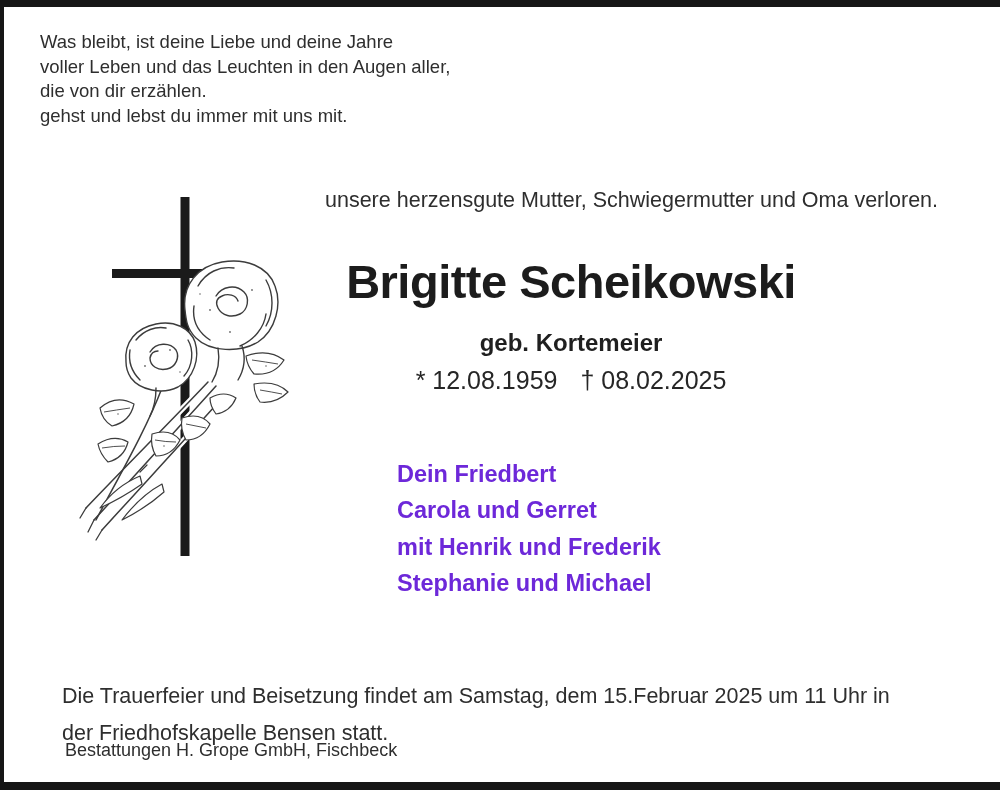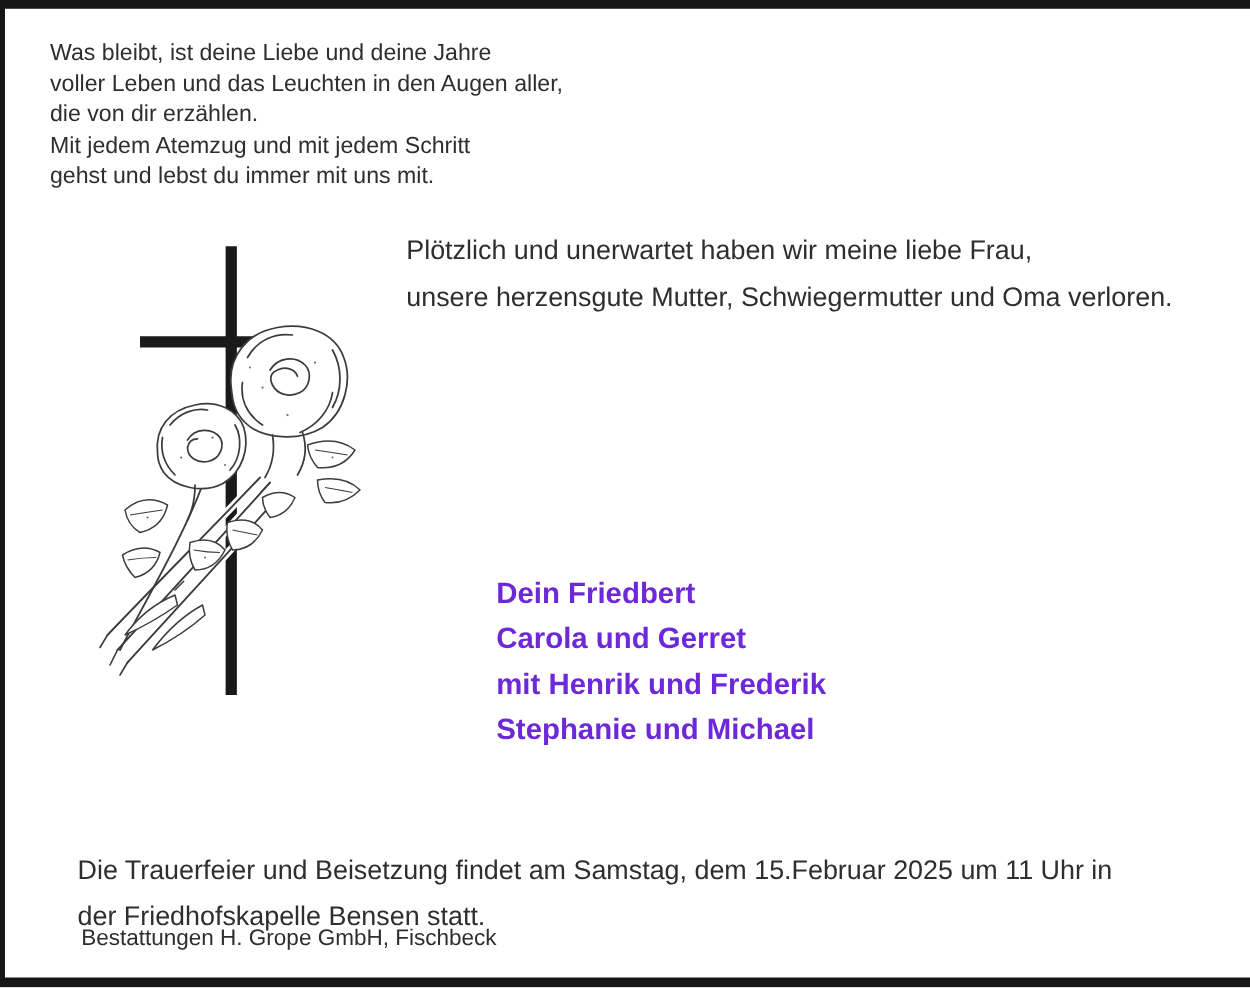--- a/index.html
+++ b/index.html
@@ -34,7 +34,6 @@
       <div>Was bleibt, ist deine Liebe und deine Jahre</div>
       <div>voller Leben und das Leuchten in den Augen aller,</div>
       <div>die von dir erzählen.</div>
-      <div>Mit jedem Atemzug und mit jedem Schritt</div>
       <div>gehst und lebst du immer mit uns mit.</div>
     </div>
 

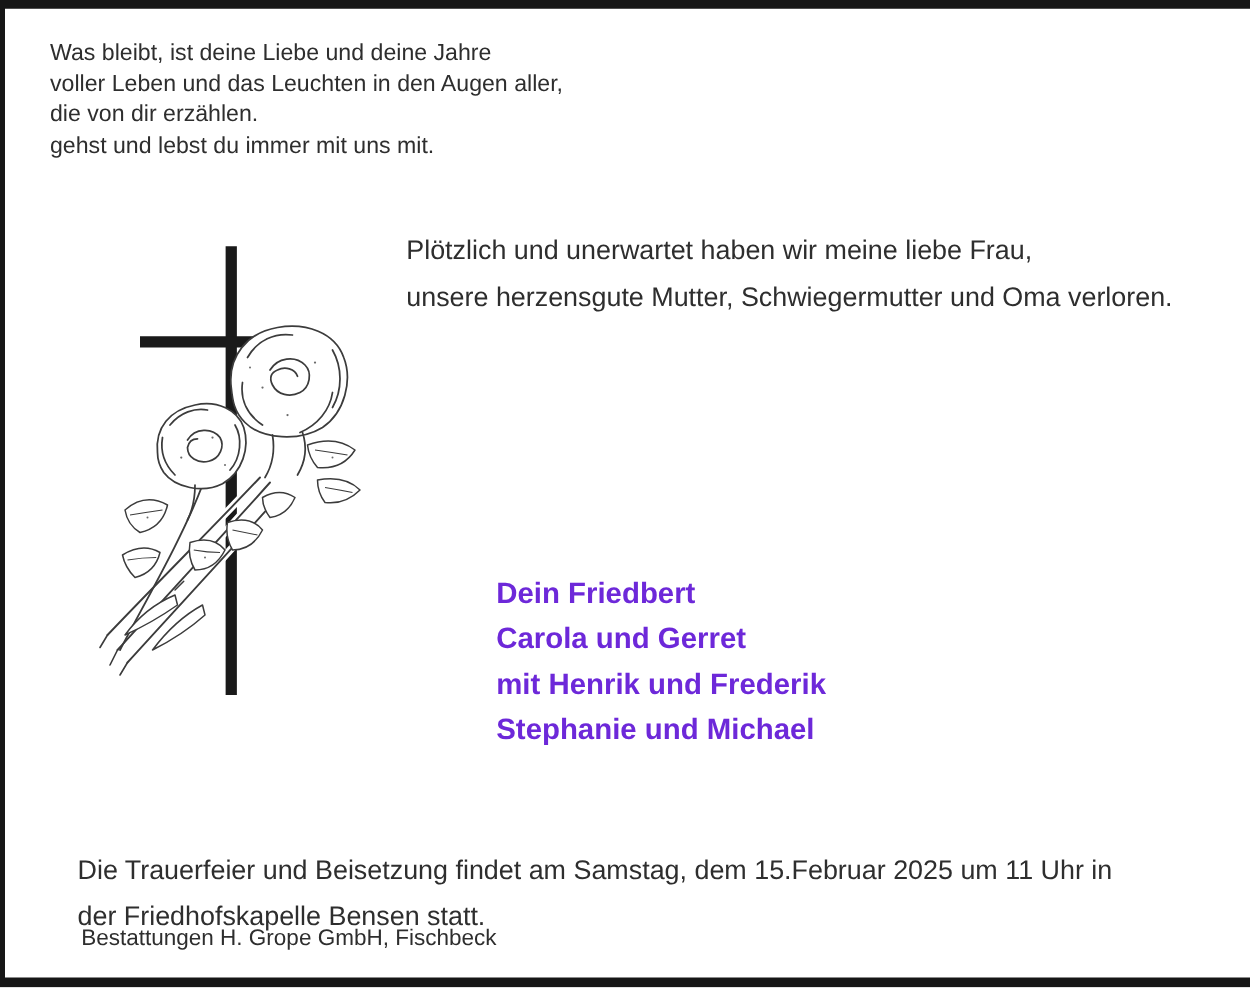--- a/index.html
+++ b/index.html
@@ -107,7 +107,6 @@
     </svg>
 
     <div class="abs intro">
-      <div>Plötzlich und unerwartet haben wir meine liebe Frau,</div>
       <div>unsere herzensgute Mutter, Schwiegermutter und Oma verloren.</div>
     </div>
 

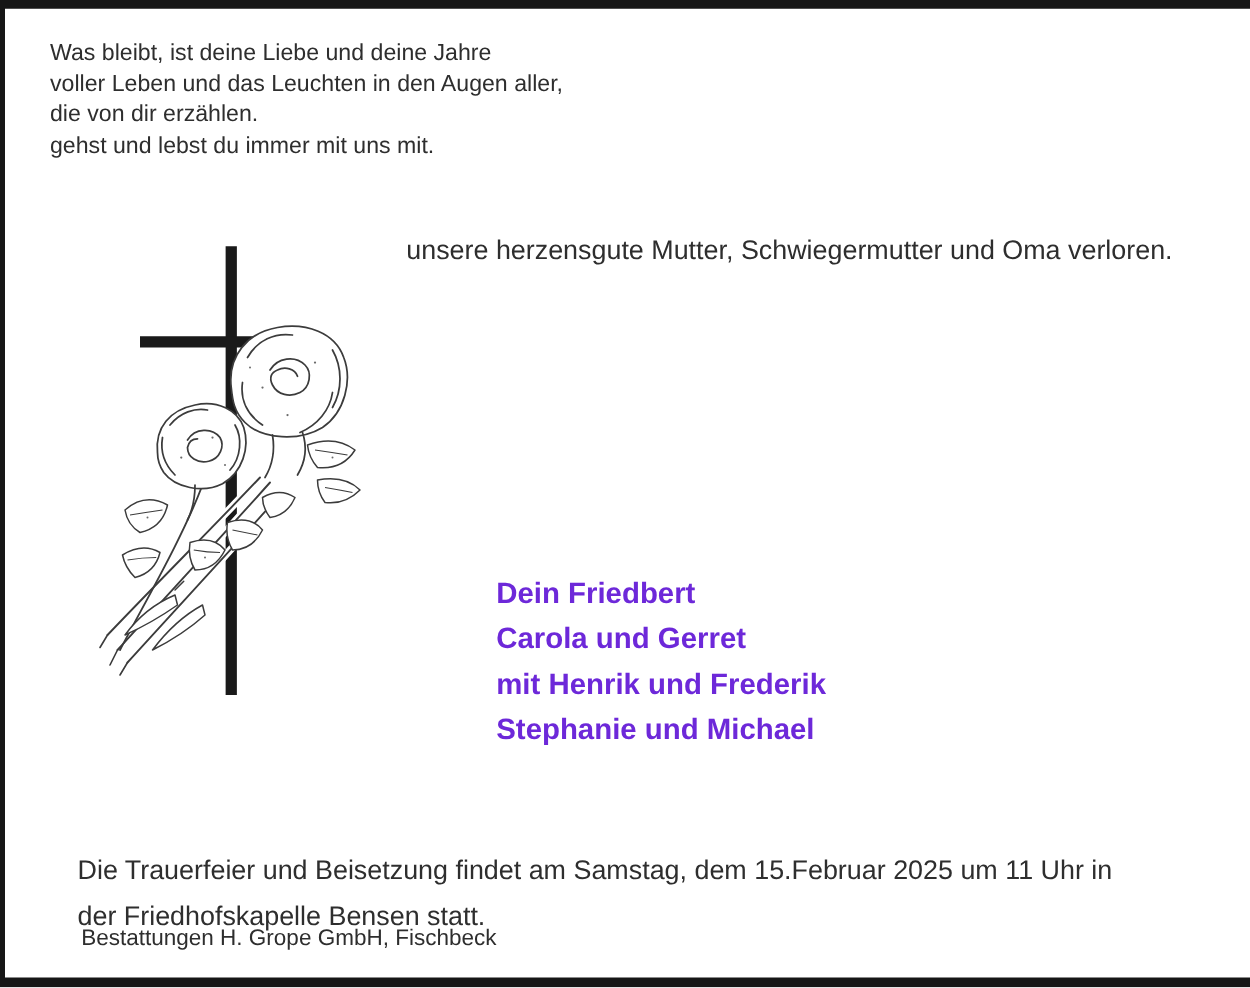--- a/index.html
+++ b/index.html
@@ -110,6 +110,16 @@
       <div>unsere herzensgute Mutter, Schwiegermutter und Oma verloren.</div>
     </div>
 
+    <div class="abs center-col">
+      <h1 class="deceased-name">Brigitte Scheikowski</h1>
+      <div class="maiden">geb. Kortemeier</div>
+      <div class="dates">
+        <span>*</span>
+        <span>12.08.1959</span>
+        <span class="death-sym">†</span>
+        <span>08.02.2025</span>
+      </div>
+    </div>
 
 
     <div class="abs mourners">

